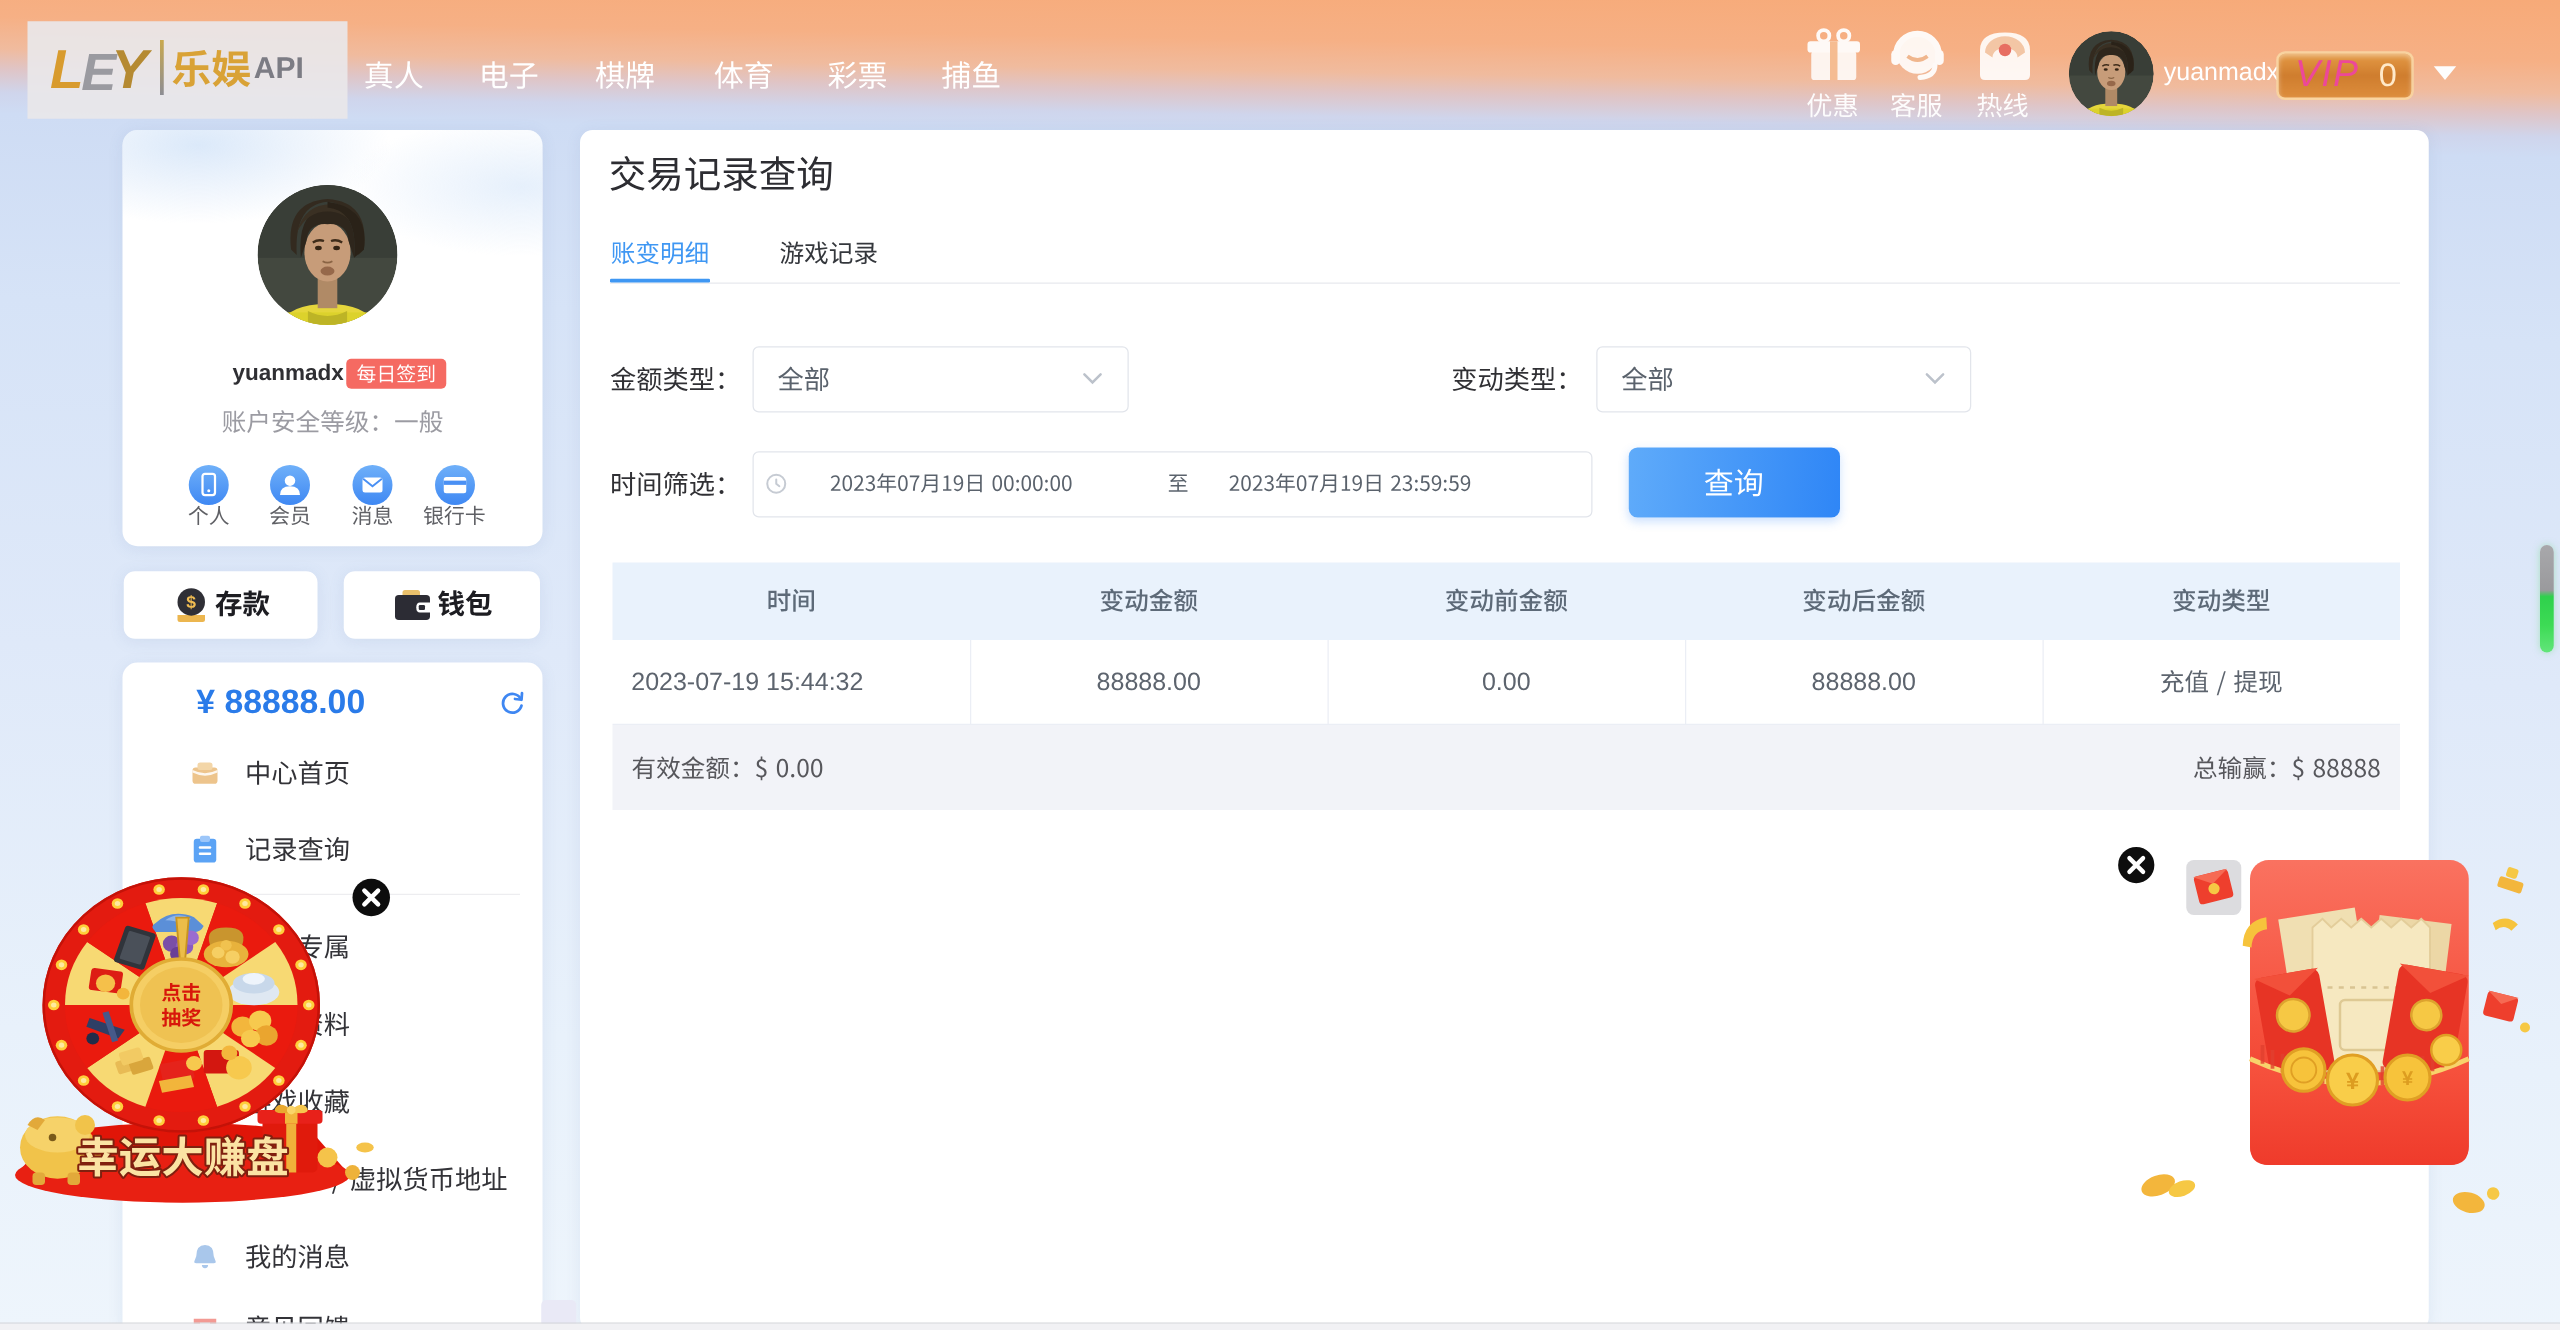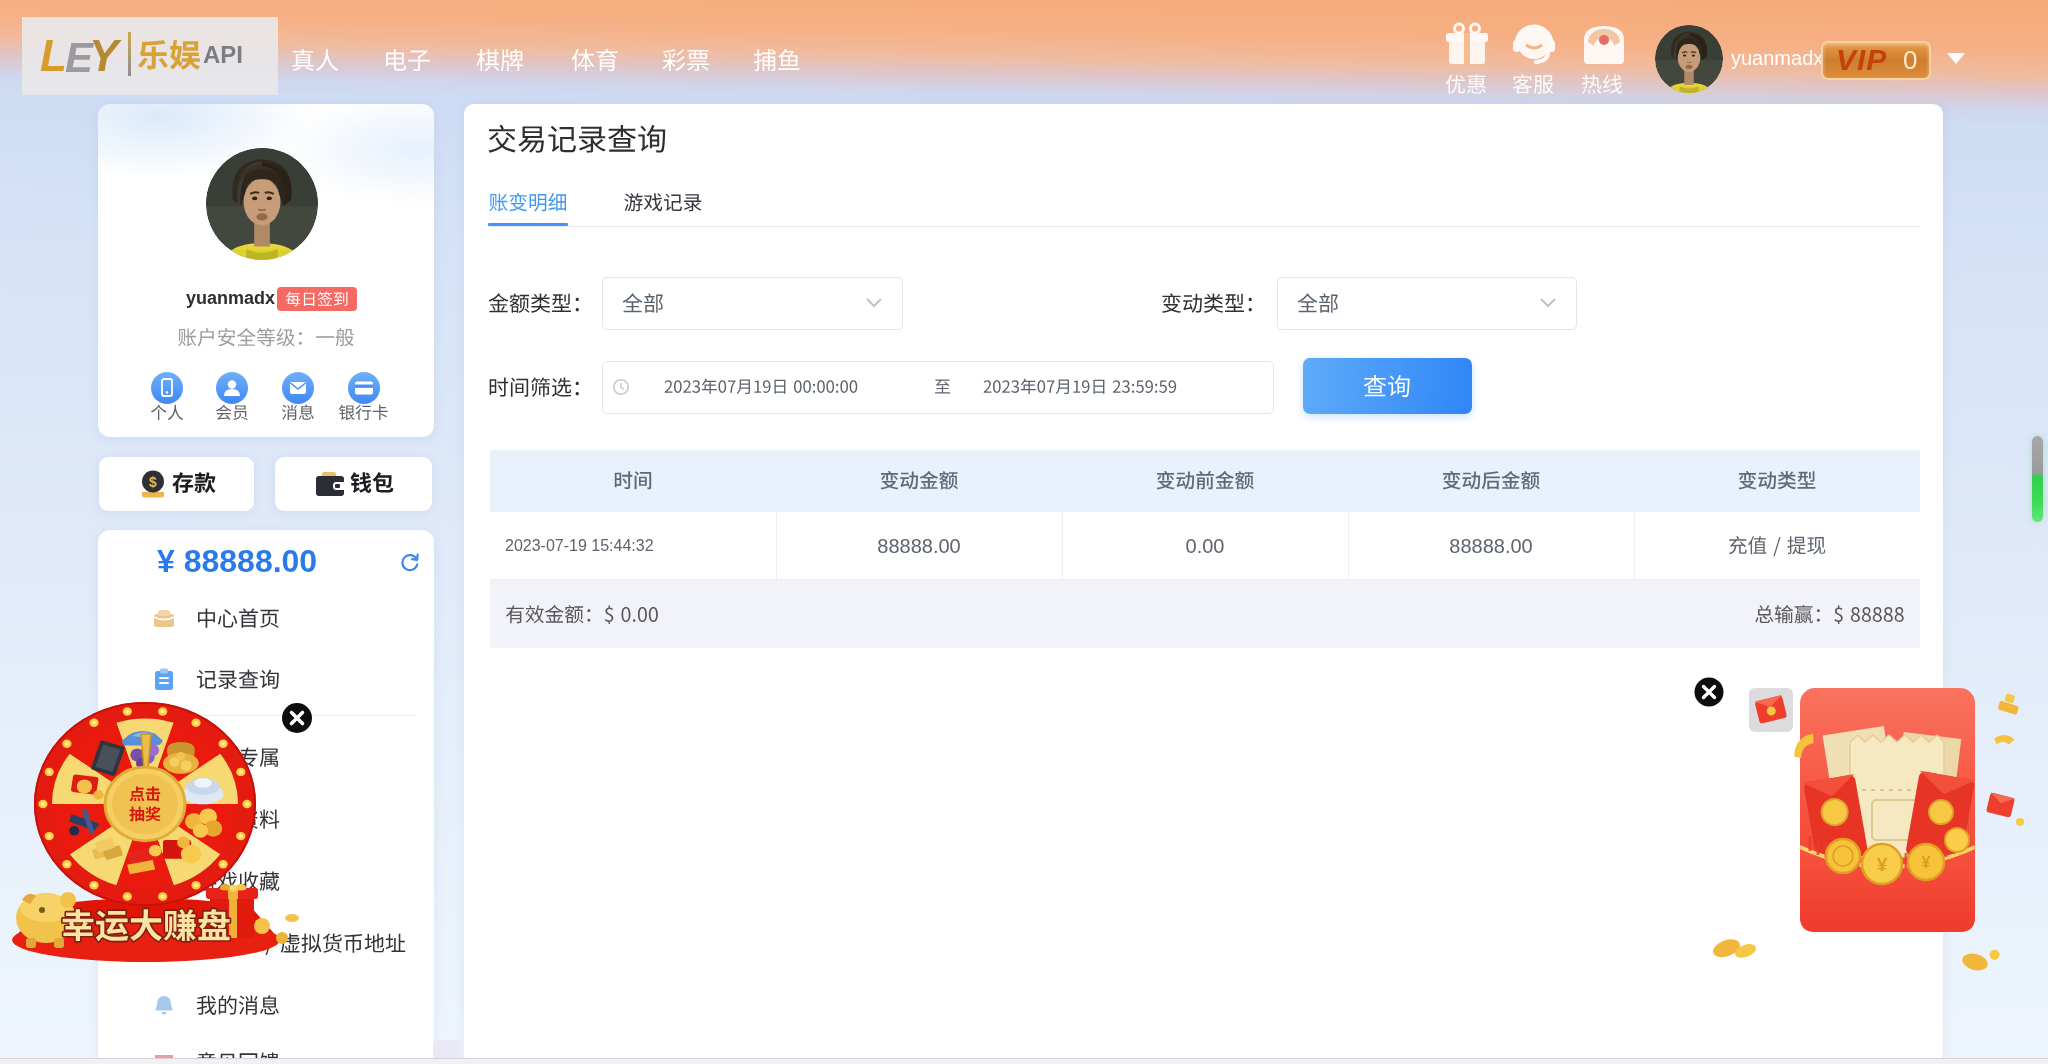--- a/index.html
+++ b/index.html
@@ -74,7 +74,7 @@
   </div>
 <div style="position:absolute;left:1731px;top:44px;height:28px;line-height:28px;font-family:Liberation Sans, sans-serif;font-size:20px;font-weight:400;color:#ffffff;white-space:pre;z-index:6">yuanmadx</div>
 <div style="position:absolute;left:1821px;top:41px;width:110px;height:39px;background:linear-gradient(180deg,#e59a45 0%,#cf7d2e 50%,#dd8d3c 100%);border:2px solid rgba(255,228,185,0.8);border-radius:7px;box-shadow:inset 0 2px 4px rgba(255,255,255,0.4);z-index:6"></div>
-<div style="position:absolute;left:1836px;top:39px;height:42px;line-height:42px;font-family:Liberation Sans, sans-serif;font-size:30px;font-weight:700;color:#c2410c;font-style:italic;letter-spacing:1px;white-space:pre;z-index:7">VIP</div>
+<div style="position:absolute;left:1836px;top:39px;height:42px;line-height:42px;font-family:Liberation Sans, sans-serif;font-size:30px;font-weight:400;color:#ec4899;font-style:italic;letter-spacing:1px;white-space:pre;z-index:7">VIP</div>
 <div style="position:absolute;left:1903px;top:42px;height:36px;line-height:36px;font-family:Liberation Sans, sans-serif;font-size:26px;font-weight:400;color:#ffe9c9;white-space:pre;z-index:7">0</div>
 <div style="position:absolute;left:1947px;top:53px;width:0;height:0;border-left:9px solid transparent;border-right:9px solid transparent;border-top:11px solid #fdfdfd;z-index:6"></div>
 <svg style="position:absolute;left:1442px;top:22px;z-index:6" width="50" height="46" viewBox="0 0 50 46" fill="none" opacity="0.93">

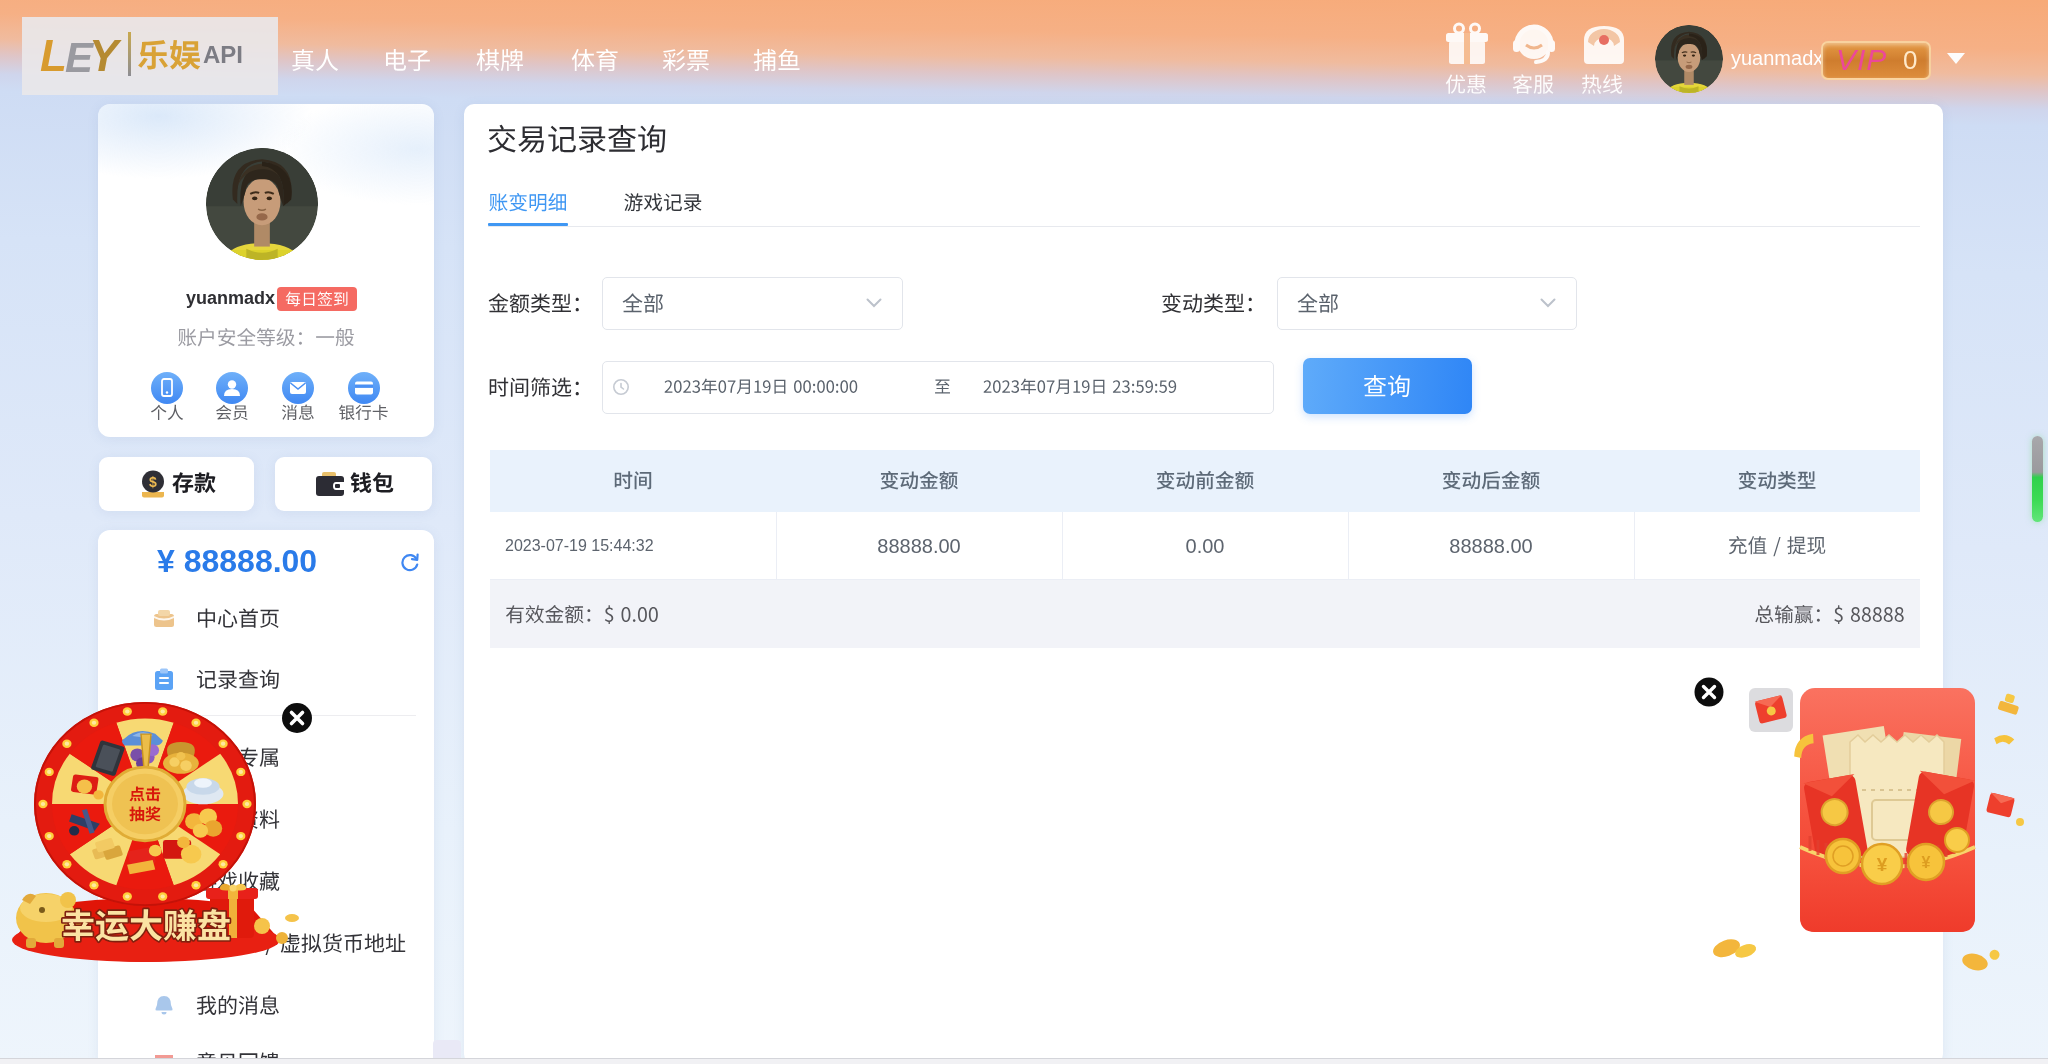--- a/index.html
+++ b/index.html
@@ -245,7 +245,7 @@
     </svg>
   </div>
 <div class="card" style="left:98px;top:530px;width:336px;height:540px;border-radius:12px"></div>
-<div style="position:absolute;left:157px;top:542px;height:38px;line-height:38px;font-family:Liberation Sans, sans-serif;font-size:32px;font-weight:700;color:#2a7be9;white-space:pre;z-index:6">¥ 88888.00</div>
+<div style="position:absolute;left:157px;top:542px;height:38px;line-height:38px;font-family:Liberation Sans, sans-serif;font-size:27px;font-weight:700;color:#2a7be9;white-space:pre;z-index:6">¥ 88888.00</div>
 <svg style="position:absolute;left:399px;top:551px;z-index:6" width="21" height="21" viewBox="0 0 21 21" fill="none">
 <path d="M17.5 8 a7.5 7.5 0 1 0 .7 5.5" stroke="#3f87f2" stroke-width="2.2" fill="none" stroke-linecap="round"></path>
 <path d="M18.6 3.5 L18.2 8.8 L13 8.2" fill="none" stroke="#3f87f2" stroke-width="2.2" stroke-linecap="round" stroke-linejoin="round"></path>

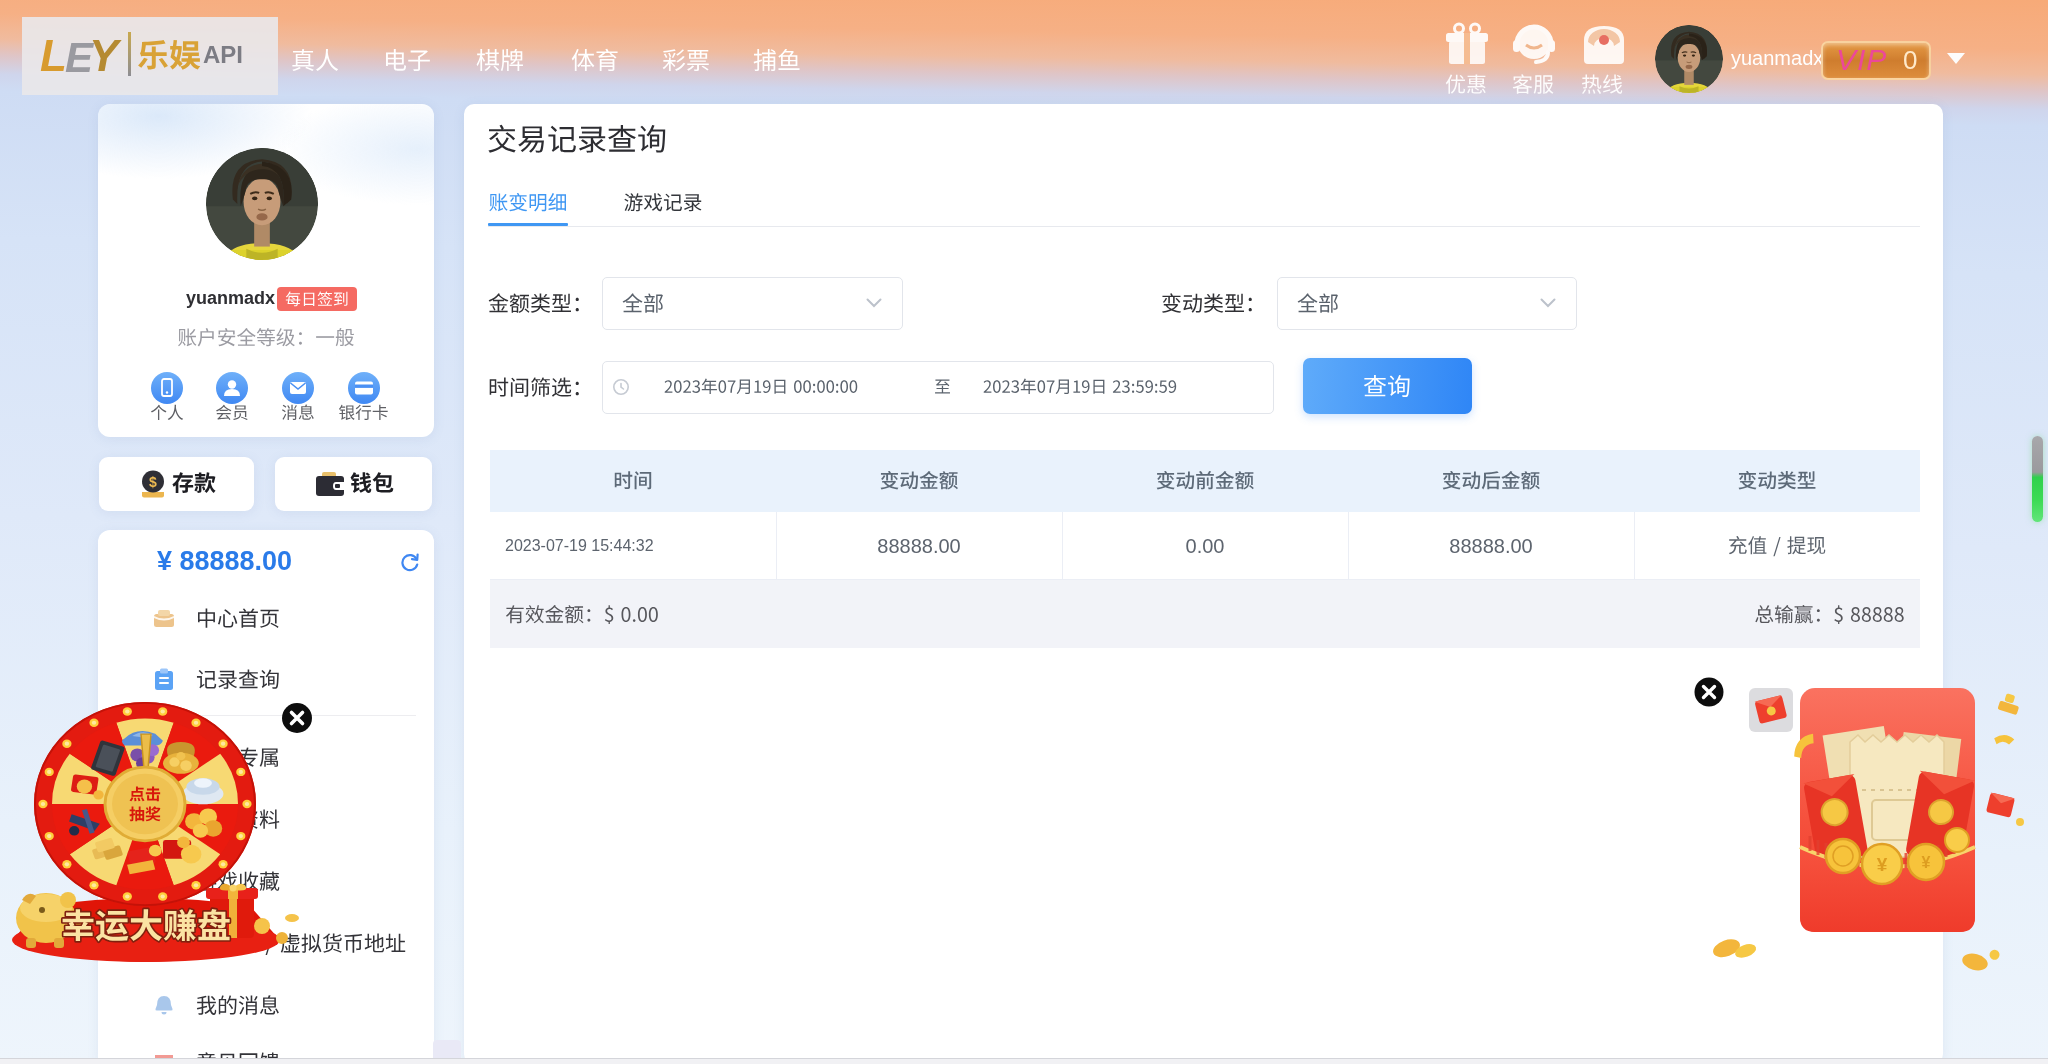--- a/index.html
+++ b/index.html
@@ -542,7 +542,7 @@
 <div style="position:absolute;left:1062px;top:512px;width:1px;height:68px;background:#ebeef5;z-index:7"></div>
 <div style="position:absolute;left:1348px;top:512px;width:1px;height:68px;background:#ebeef5;z-index:7"></div>
 <div style="position:absolute;left:1634px;top:512px;width:1px;height:68px;background:#ebeef5;z-index:7"></div>
-<div style="position:absolute;left:505px;top:532px;height:28px;line-height:28px;font-family:Liberation Sans, sans-serif;font-size:16px;font-weight:400;color:#5d646e;white-space:pre;z-index:7">2023-07-19 15:44:32</div>
+<div style="position:absolute;left:505px;top:532px;height:28px;line-height:28px;font-family:Liberation Sans, sans-serif;font-size:20px;font-weight:400;color:#5d646e;white-space:pre;z-index:7">2023-07-19 15:44:32</div>
 <div style="position:absolute;left:619px;top:532px;width:600px;height:28px;line-height:28px;text-align:center;font-family:Liberation Sans, sans-serif;font-size:20px;font-weight:400;color:#5d646e;white-space:pre;z-index:7">88888.00</div>
 <div style="position:absolute;left:905px;top:532px;width:600px;height:28px;line-height:28px;text-align:center;font-family:Liberation Sans, sans-serif;font-size:20px;font-weight:400;color:#5d646e;white-space:pre;z-index:7">0.00</div>
 <div style="position:absolute;left:1191px;top:532px;width:600px;height:28px;line-height:28px;text-align:center;font-family:Liberation Sans, sans-serif;font-size:20px;font-weight:400;color:#5d646e;white-space:pre;z-index:7">88888.00</div>

